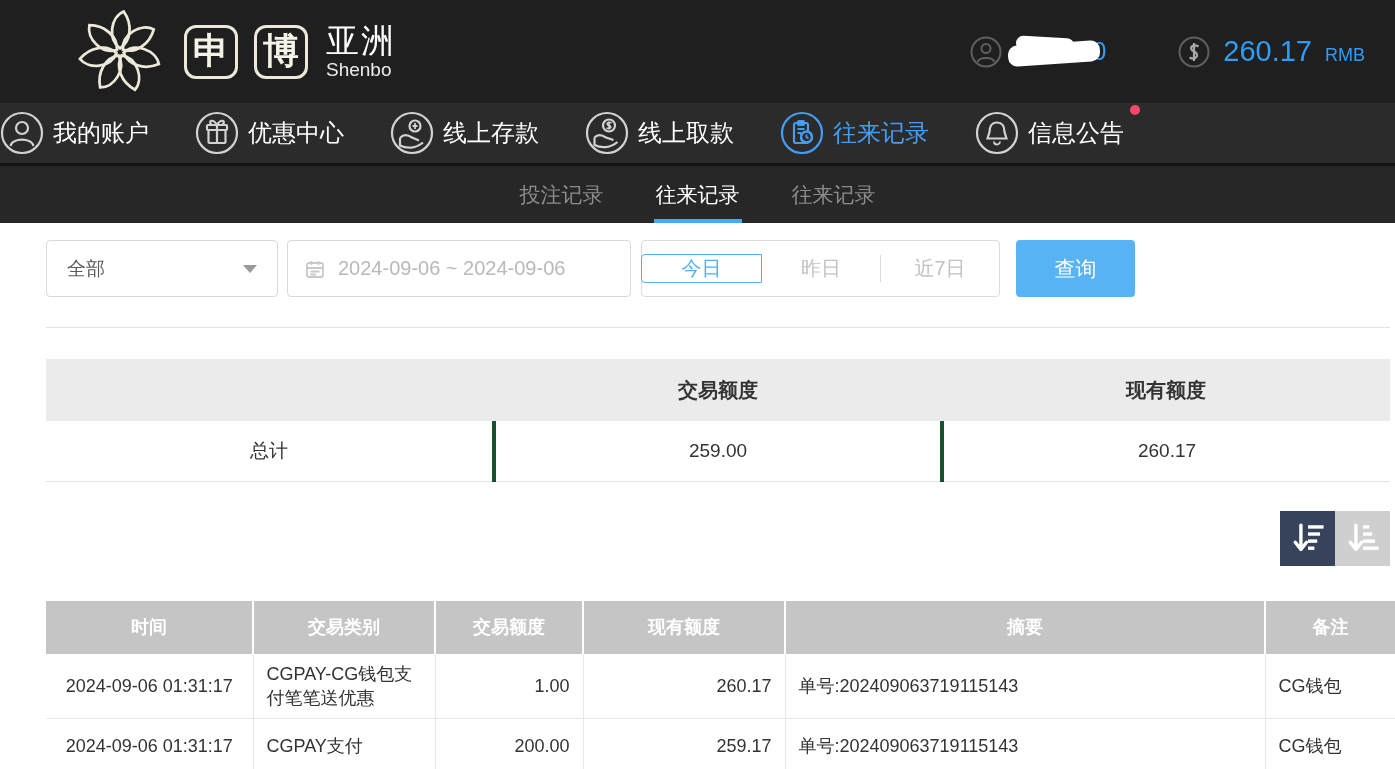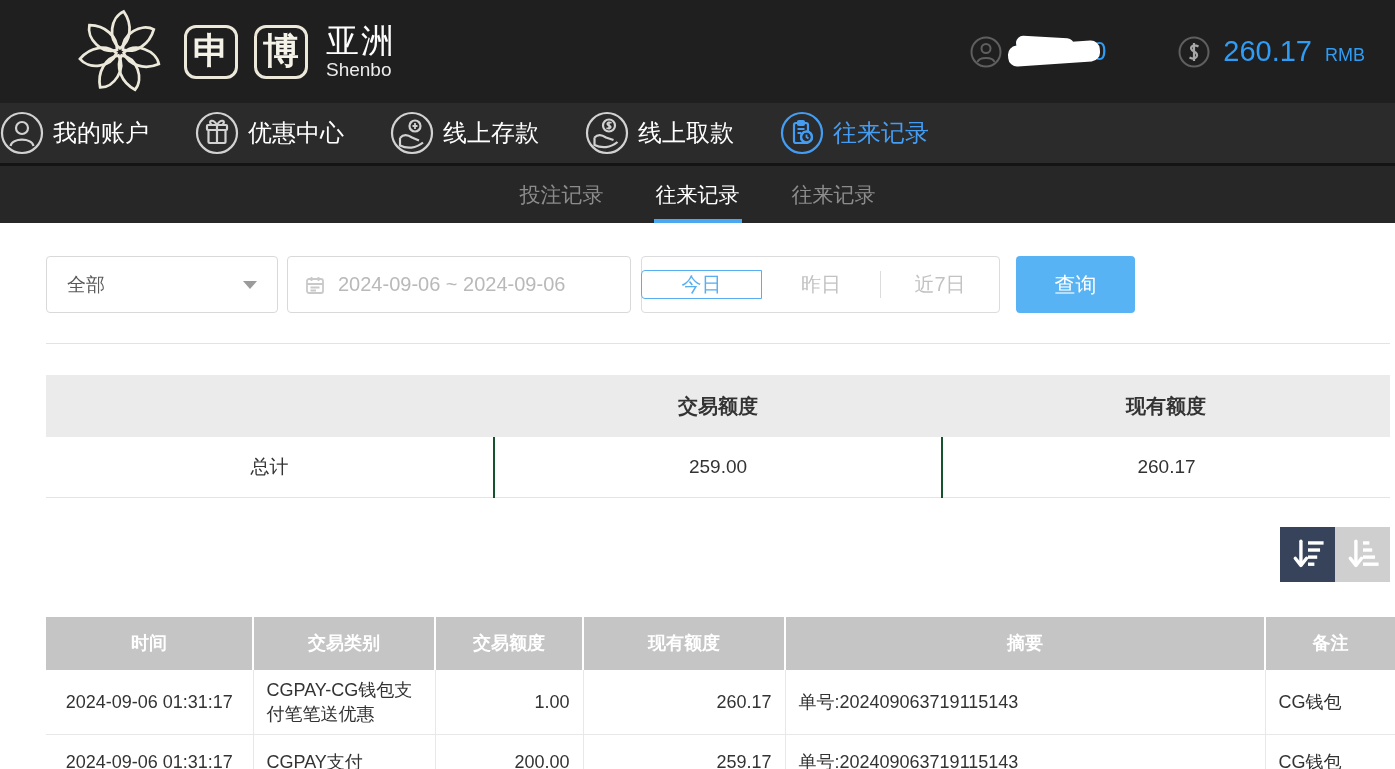--- a/index.html
+++ b/index.html
@@ -187,6 +187,15 @@
         <path d="M26.5,23.5 L26.5,26 L28.5,27.5" stroke-width="1.8"></path>
       </svg>
       <span>往来记录</span>
+    </div>
+    <div class="nav-item">
+      <svg width="44" height="44" viewBox="0 0 44 44" fill="none" stroke="#d2d2d2" stroke-width="2.2">
+        <circle cx="22" cy="22" r="20"></circle>
+        <path d="M22,11.5 C16.5,11.5 14.5,16 14.5,21 L12.5,27.5 L31.5,27.5 L29.5,21 C29.5,16 27.5,11.5 22,11.5 Z"></path>
+        <path d="M19,30.5 A3,3 0 0 0 25,30.5" stroke-width="1.8"></path>
+      </svg>
+      <span>信息公告</span>
+      <span class="nav-dot"></span>
     </div>
   </nav>
 

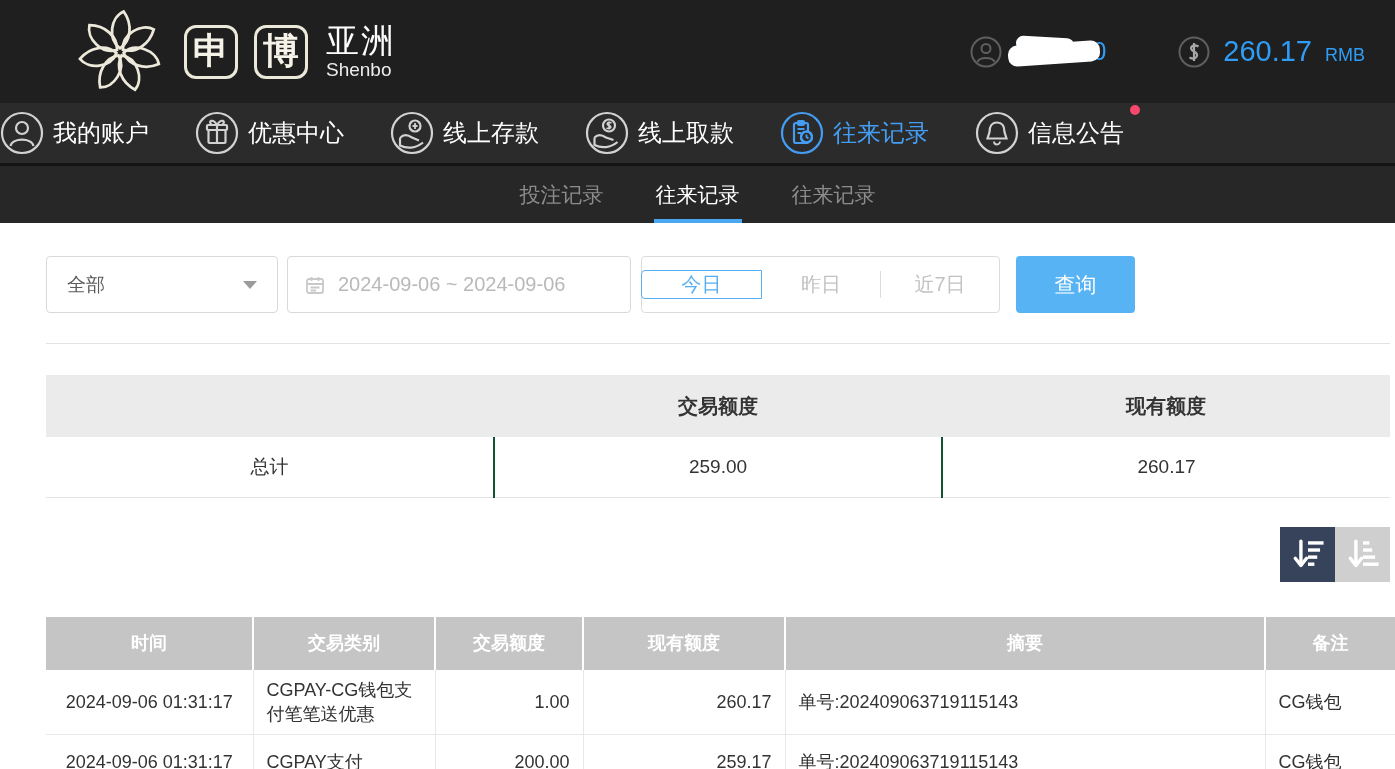--- a/index.html
+++ b/index.html
@@ -39,7 +39,7 @@
 
   
   .content { padding:17px 0 0 46px; }
-  .filter-row { display:flex; align-items:stretch; height:57px;margin-top:16px; }
+  .filter-row { display:flex; align-items:stretch; height:57px; }
   .select-box { width:232px; border:1px solid #d9d9d9; border-radius:4px; display:flex; align-items:center; justify-content:space-between; padding:0 20px; font-size:19px; color:#5a5a5a; cursor:pointer; }
   .caret { width:0; height:0; border-left:7px solid transparent; border-right:7px solid transparent; border-top:8px solid #9b9b9b; }
   .date-box { width:344px; margin-left:9px; border:1px solid #d9d9d9; border-radius:4px; display:flex; align-items:center; gap:12px; padding:0 16px; font-size:20px; color:#b9b9b9; cursor:pointer; }

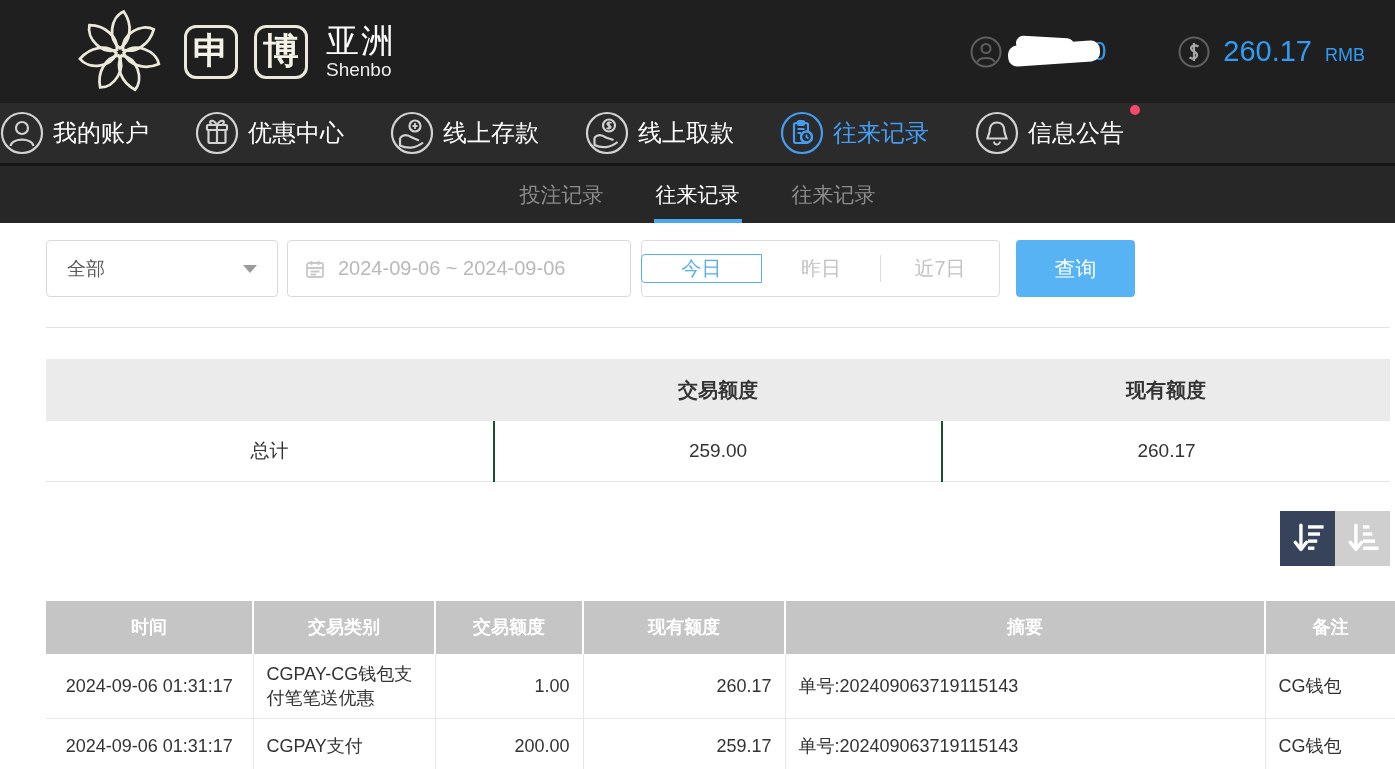--- a/index.html
+++ b/index.html
@@ -55,7 +55,7 @@
   .summary { margin-top:31px; width:1344px; border-collapse:collapse; table-layout:fixed; }
   .summary thead td { height:62px; background:#ebebeb; text-align:center; font-size:20px; font-weight:bold; color:#333; }
   .summary tbody td { height:60px; background:#fff; text-align:center; font-size:19px; color:#333; border-bottom:1px solid #e4e4e4; }
-  .summary tbody td + td { border-left:2px solid #14532d; }
+  .summary tbody td + td { border-left:4px solid #14532d; }
 
   
   .sort-row { margin-top:29px; width:1344px; display:flex; justify-content:flex-end; }

